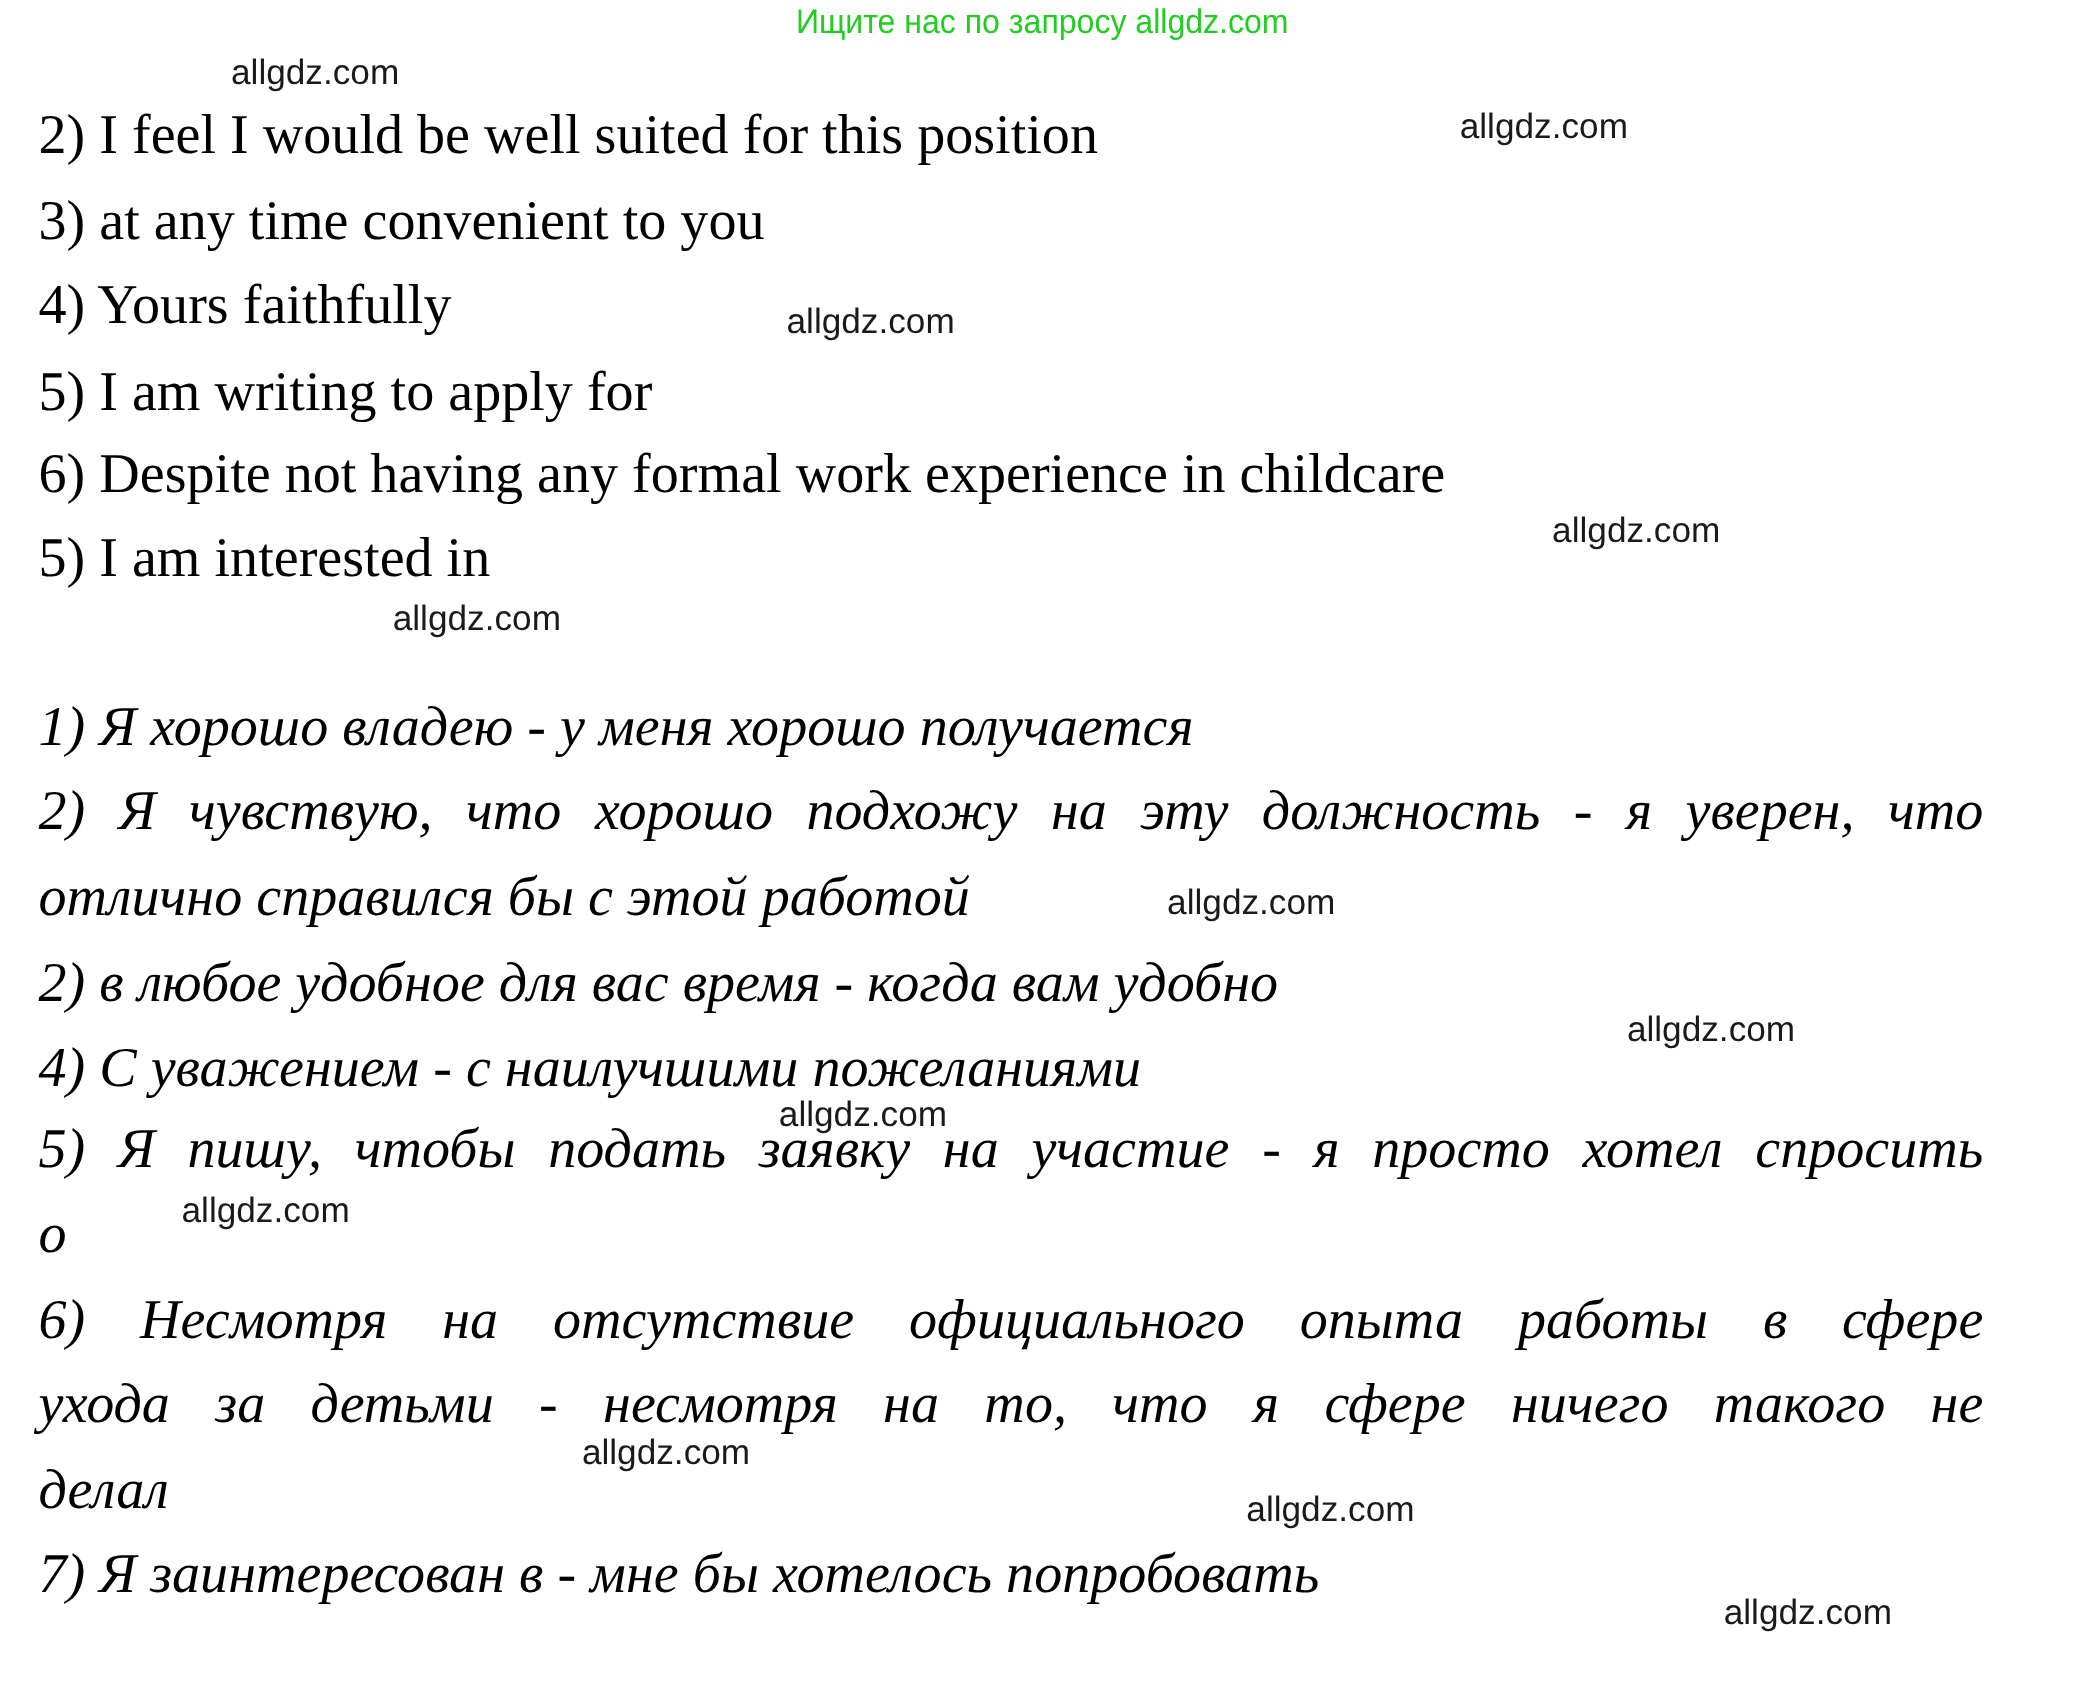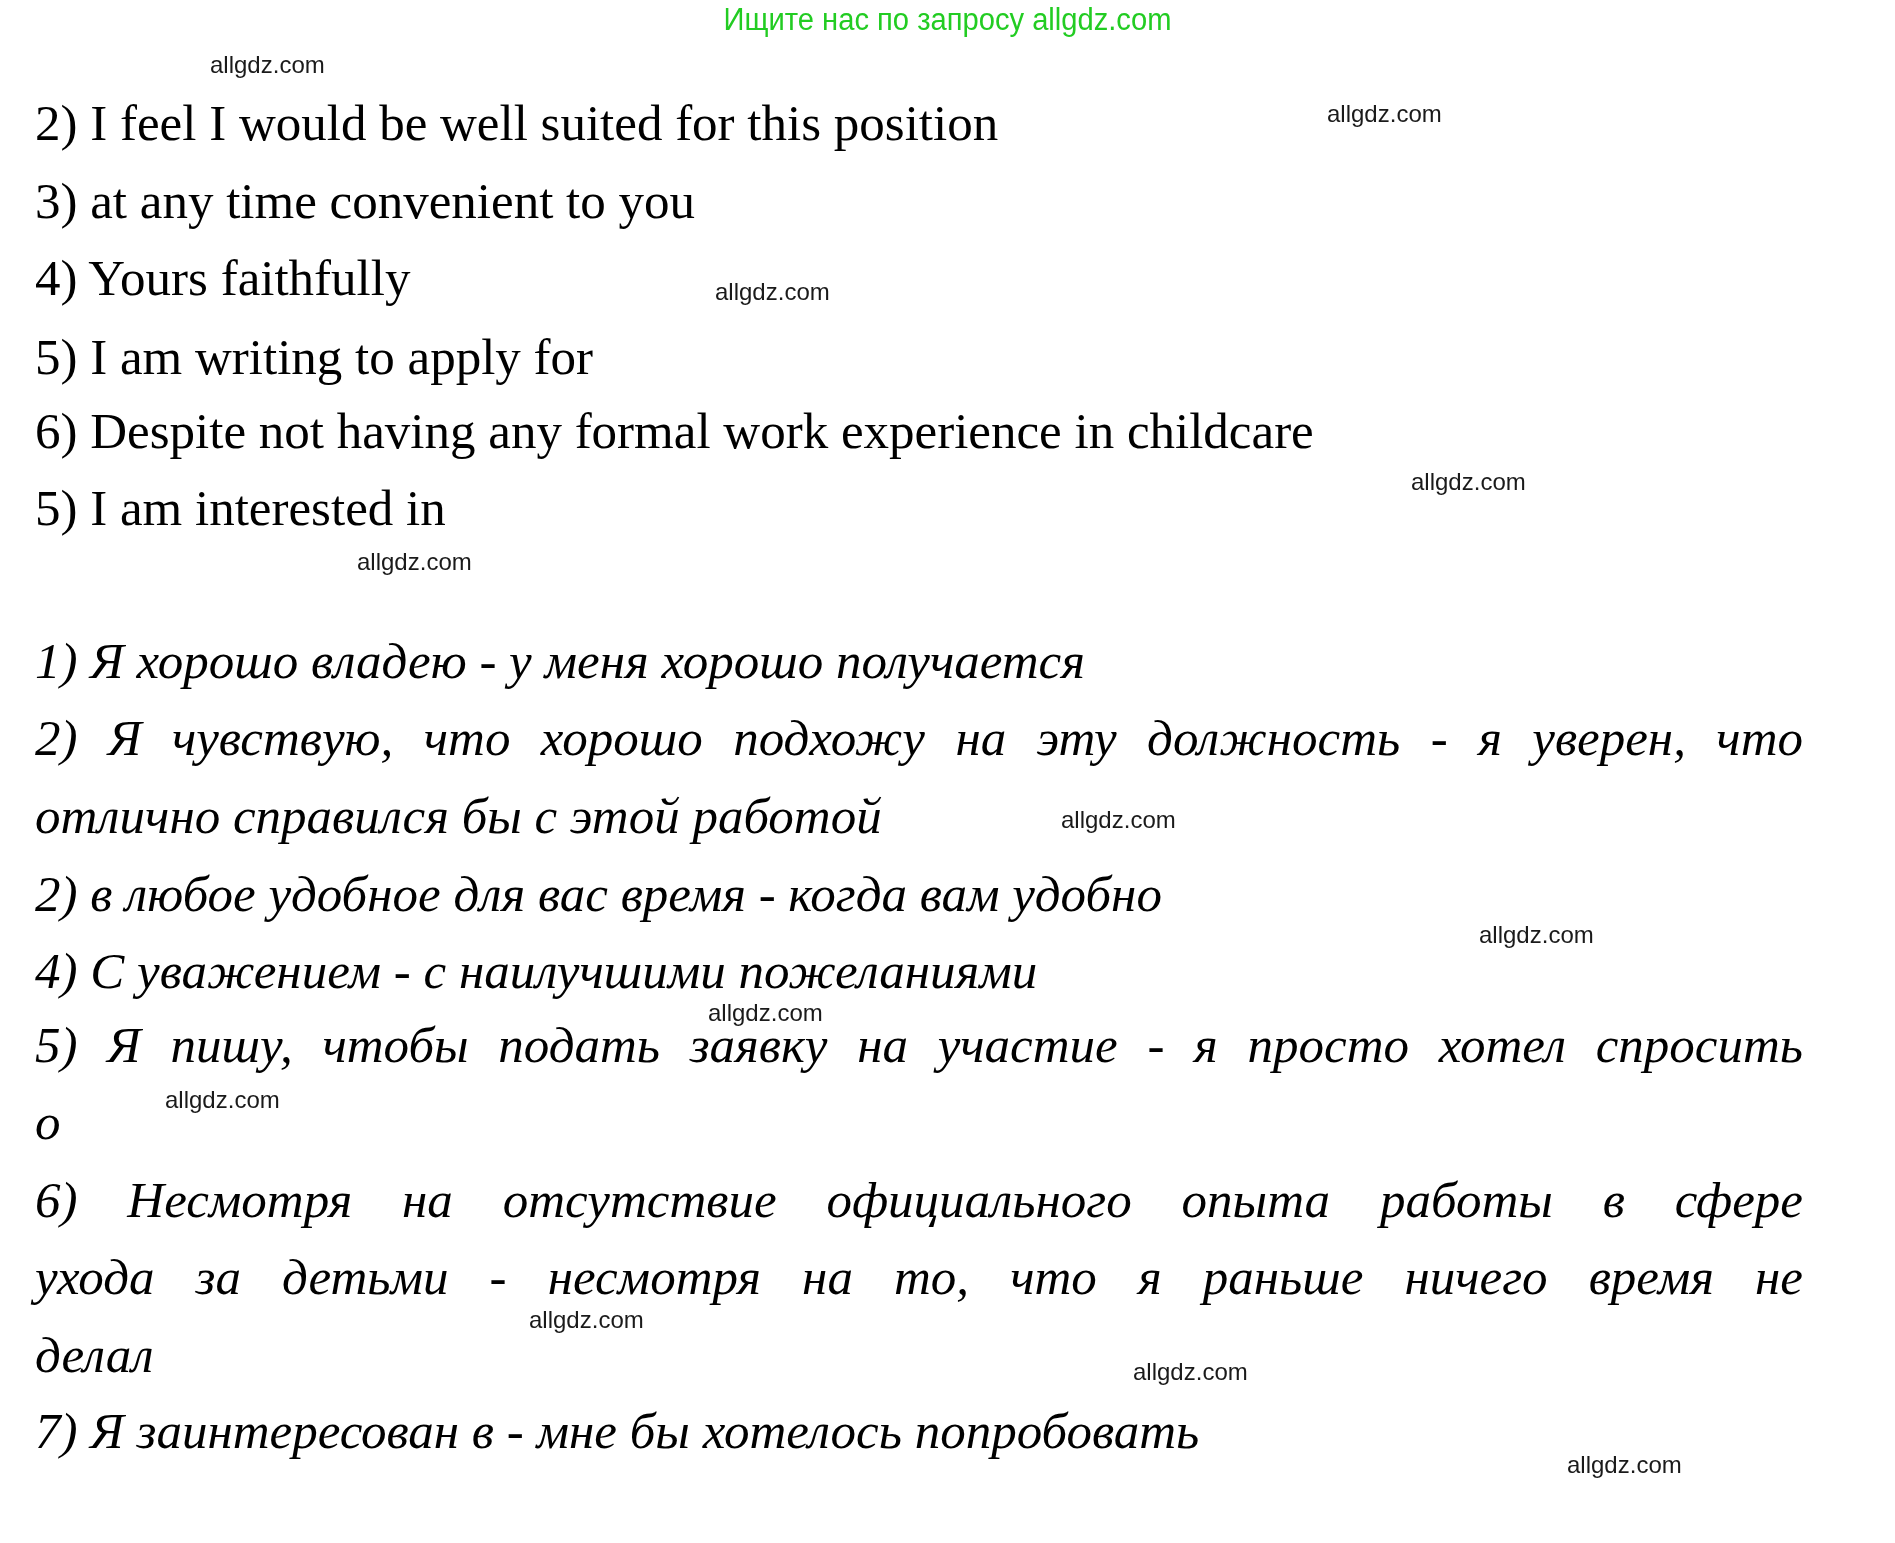--- a/index.html
+++ b/index.html
@@ -27,7 +27,7 @@
   .wm {
     position: absolute;
     font-family: "Liberation Sans", sans-serif;
-    font-size: 24px; line-height: 28px; color: #1a1a1a;
+    font-size: 32px; line-height: 28px; color: #1a1a1a;
     white-space: nowrap;
   }
   .footer {

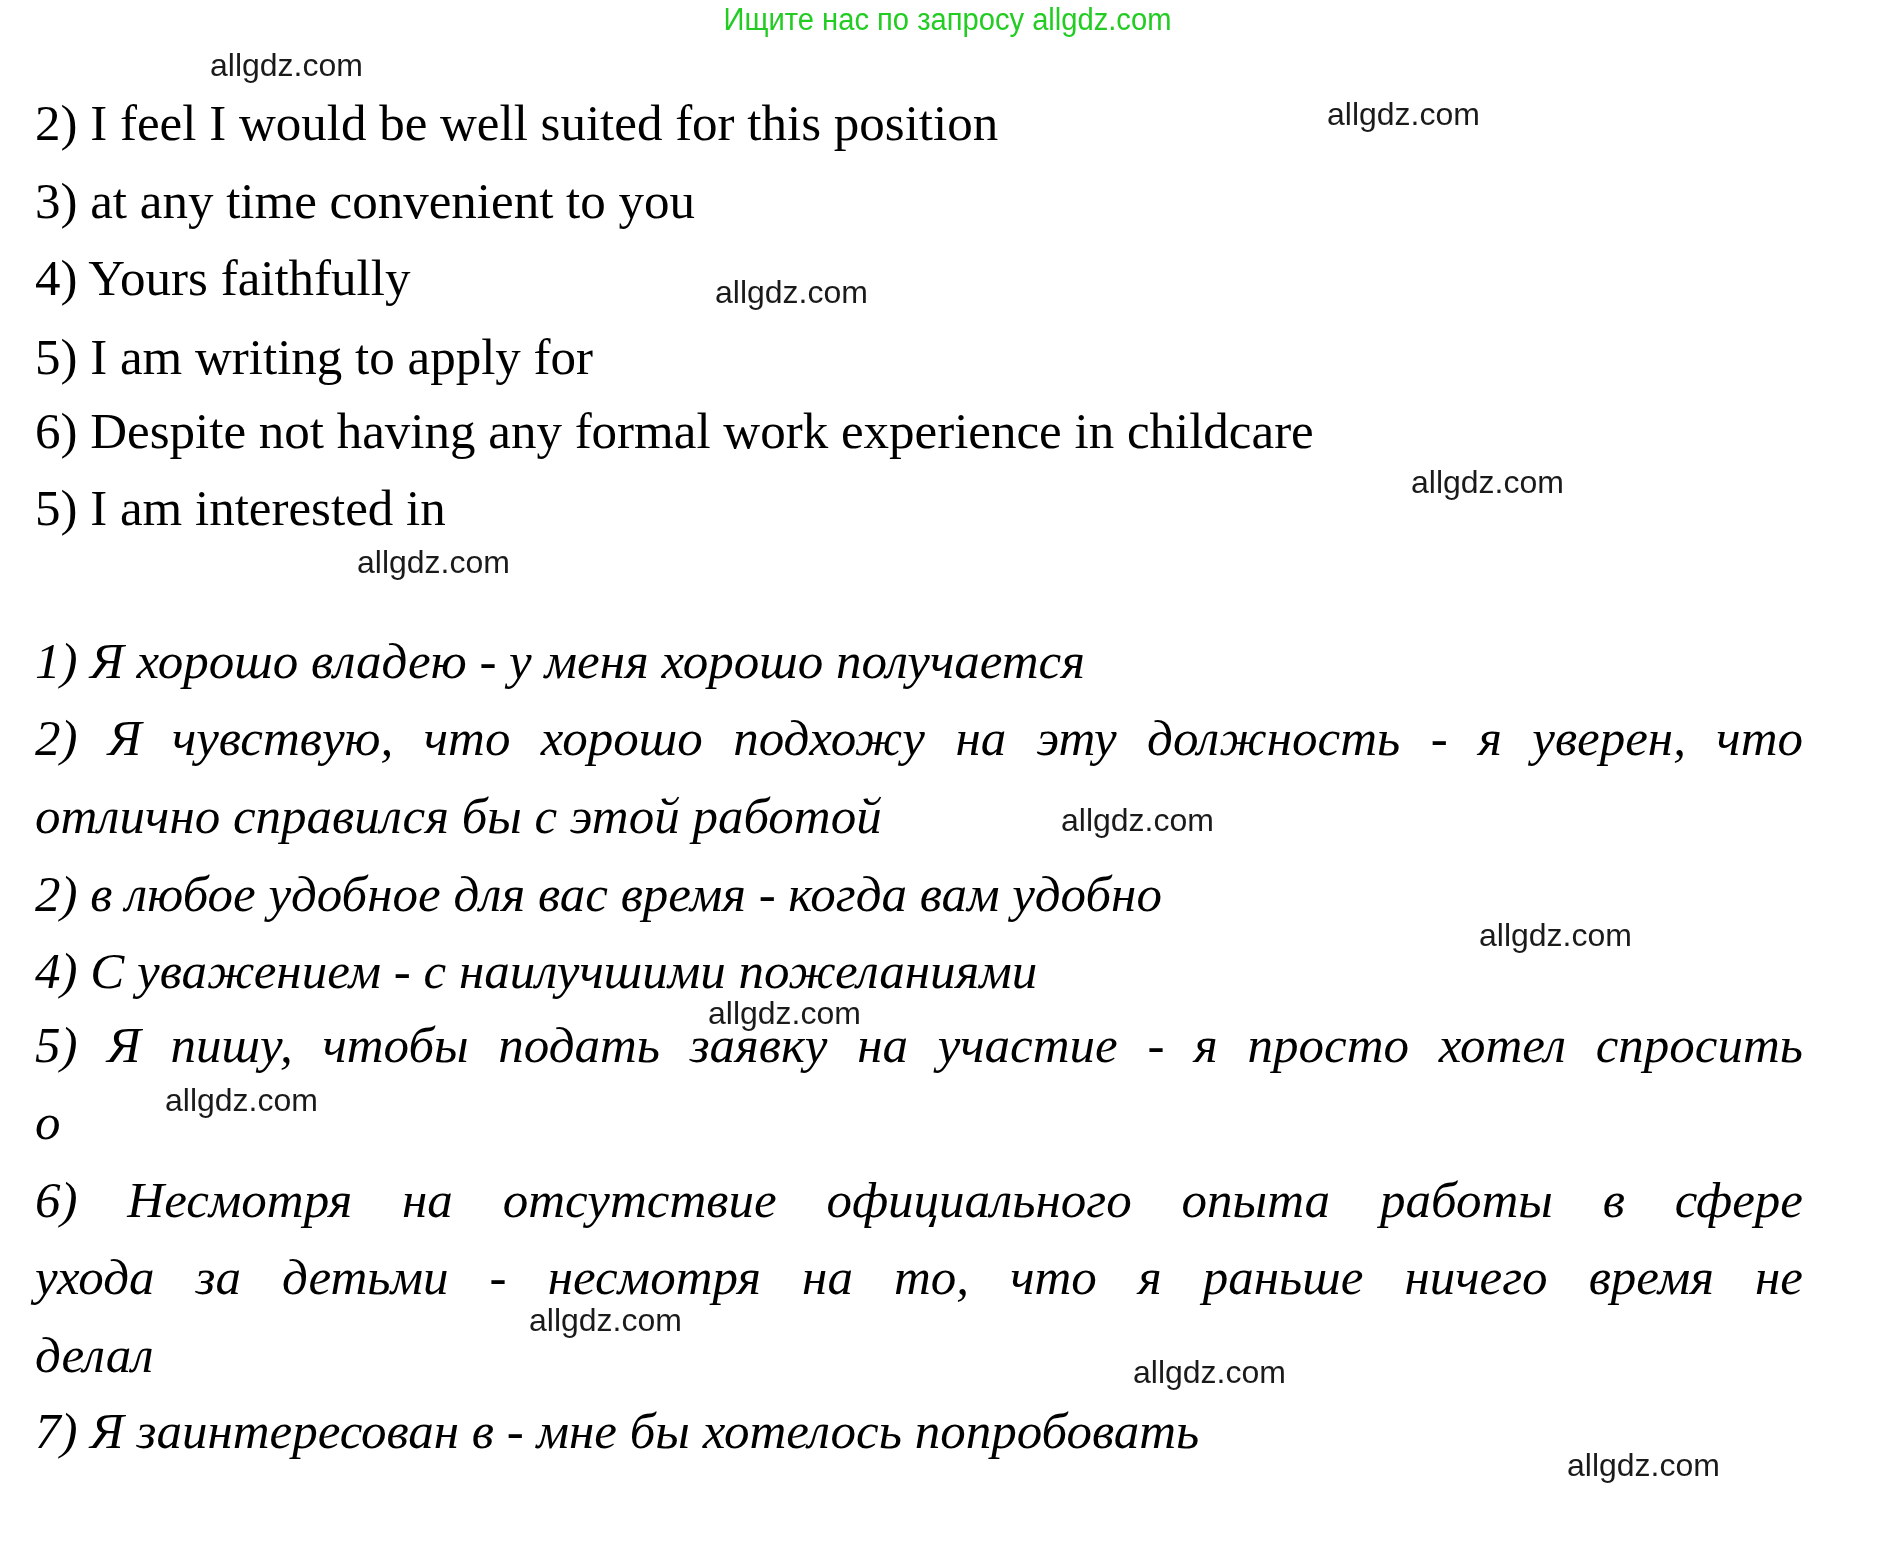--- a/index.html
+++ b/index.html
@@ -62,7 +62,7 @@
     <div class="line ru just" style="top: 1014px;">5) Я пишу, чтобы подать заявку на участие - я просто хотел спросить</div>
     <div class="line ru" style="top: 1091px;">о</div>
     <div class="line ru just" style="top: 1169px;">6) Несмотря на отсутствие официального опыта работы в сфере</div>
-    <div class="line ru just" style="top: 1246px;">ухода за детьми - несмотря на то, что я раньше ничего время не</div>
+    <div class="line ru just" style="top: 1246px;">ухода за детьми - несмотря на то, что я сфере ничего такого не</div>
     <div class="line ru" style="top: 1324px;">делал</div>
     <div class="line ru" style="top: 1400px;">7) Я заинтересован в - мне бы хотелось попробовать</div>
   </div>

